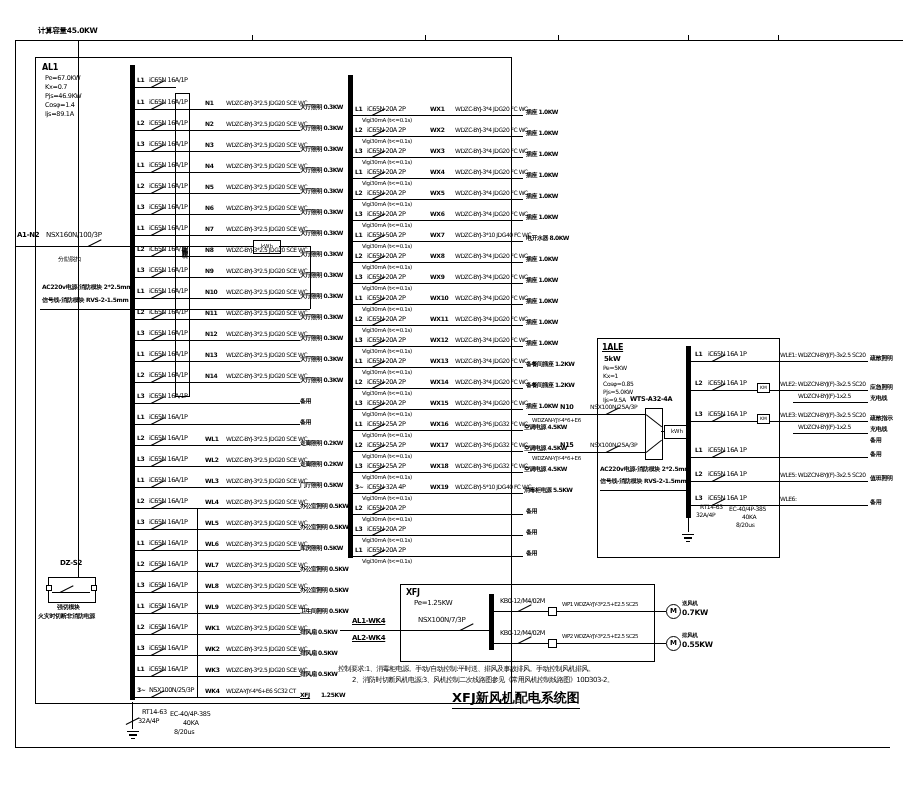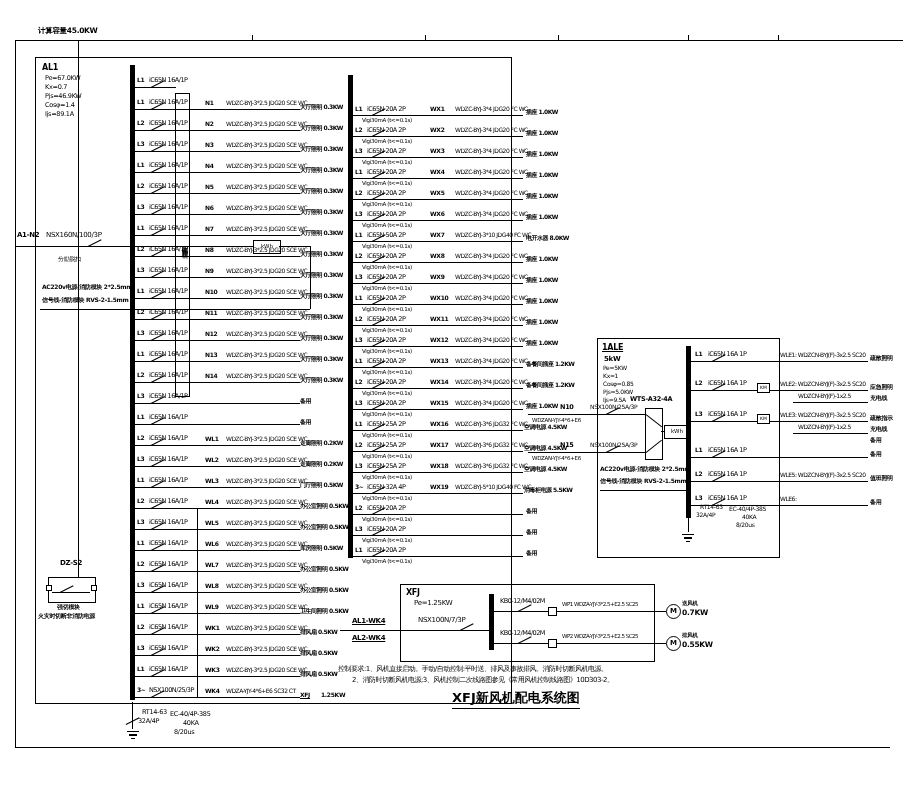--- a/index.html
+++ b/index.html
@@ -147,7 +147,7 @@
   <div class="sw" style="left:460px;top:630px;"></div>
   <div class="bus" style="left:489px;top:594px;height:56px;"></div>
 
-  <span class="t tt" style="left:338px;top:665px;">控制要求:1、风机直接启动。手动/自动控制:平时送、排风及事故排风。消防时切断风机电源。</span>
+  <span class="t tt" style="left:338px;top:665px;">控制要求:1、消毒柜电源。手动/自动控制:平时送、排风及事故排风。手动控制风机排风。</span>
   <span class="t tt" style="left:352px;top:676px;">2、消防时切断风机电源;3、风机控制二次线路图参见《常用风机控制线路图》10D303-2。</span>
   <span class="title" style="left:452px;top:689px;">XFJ新风机配电系统图</span>
 

